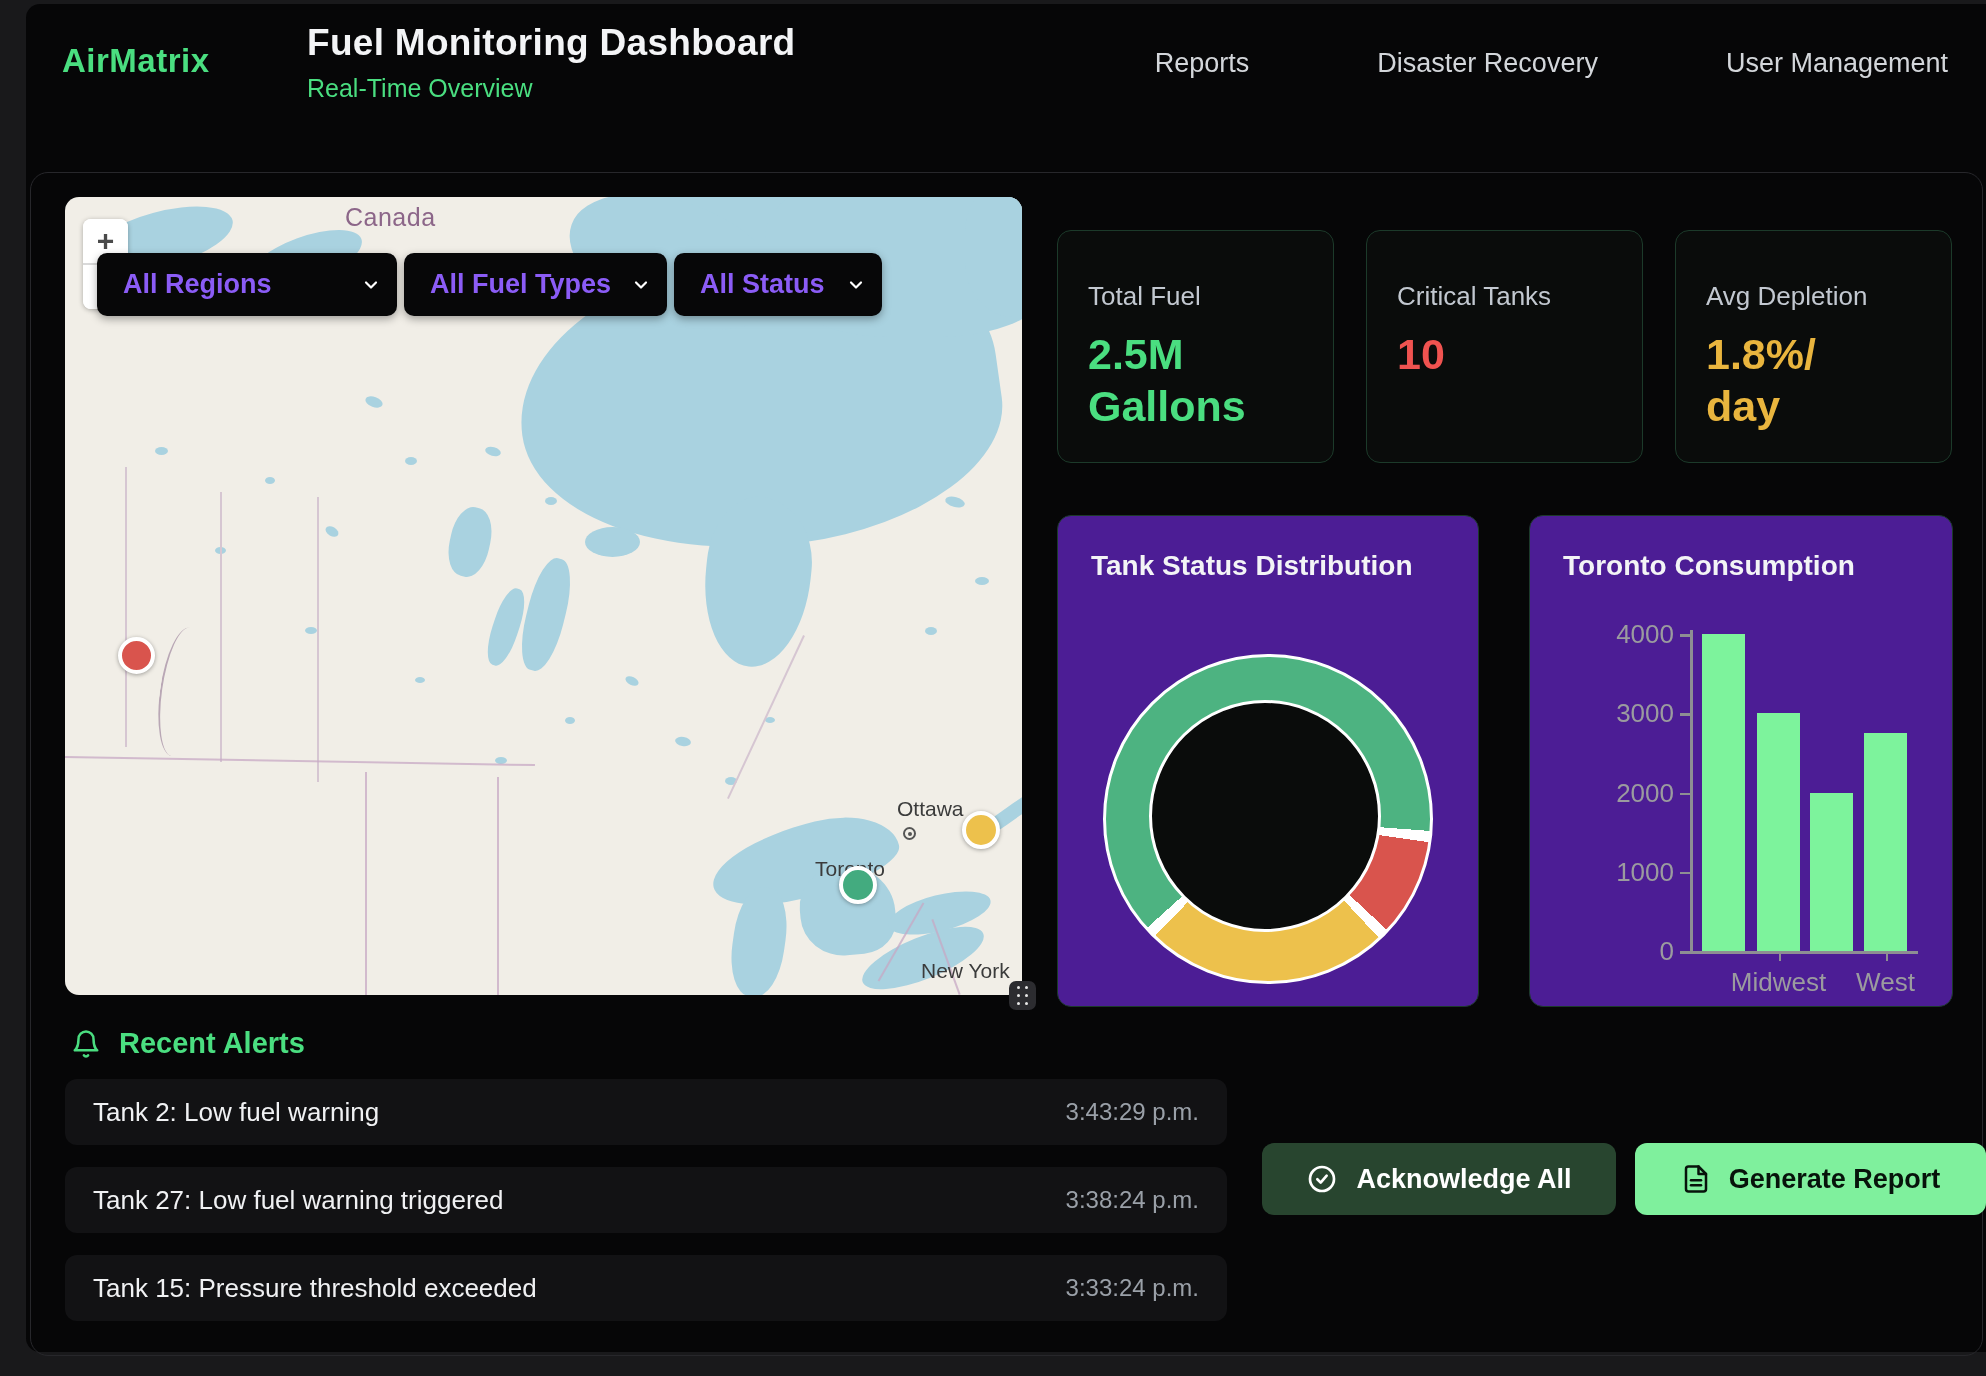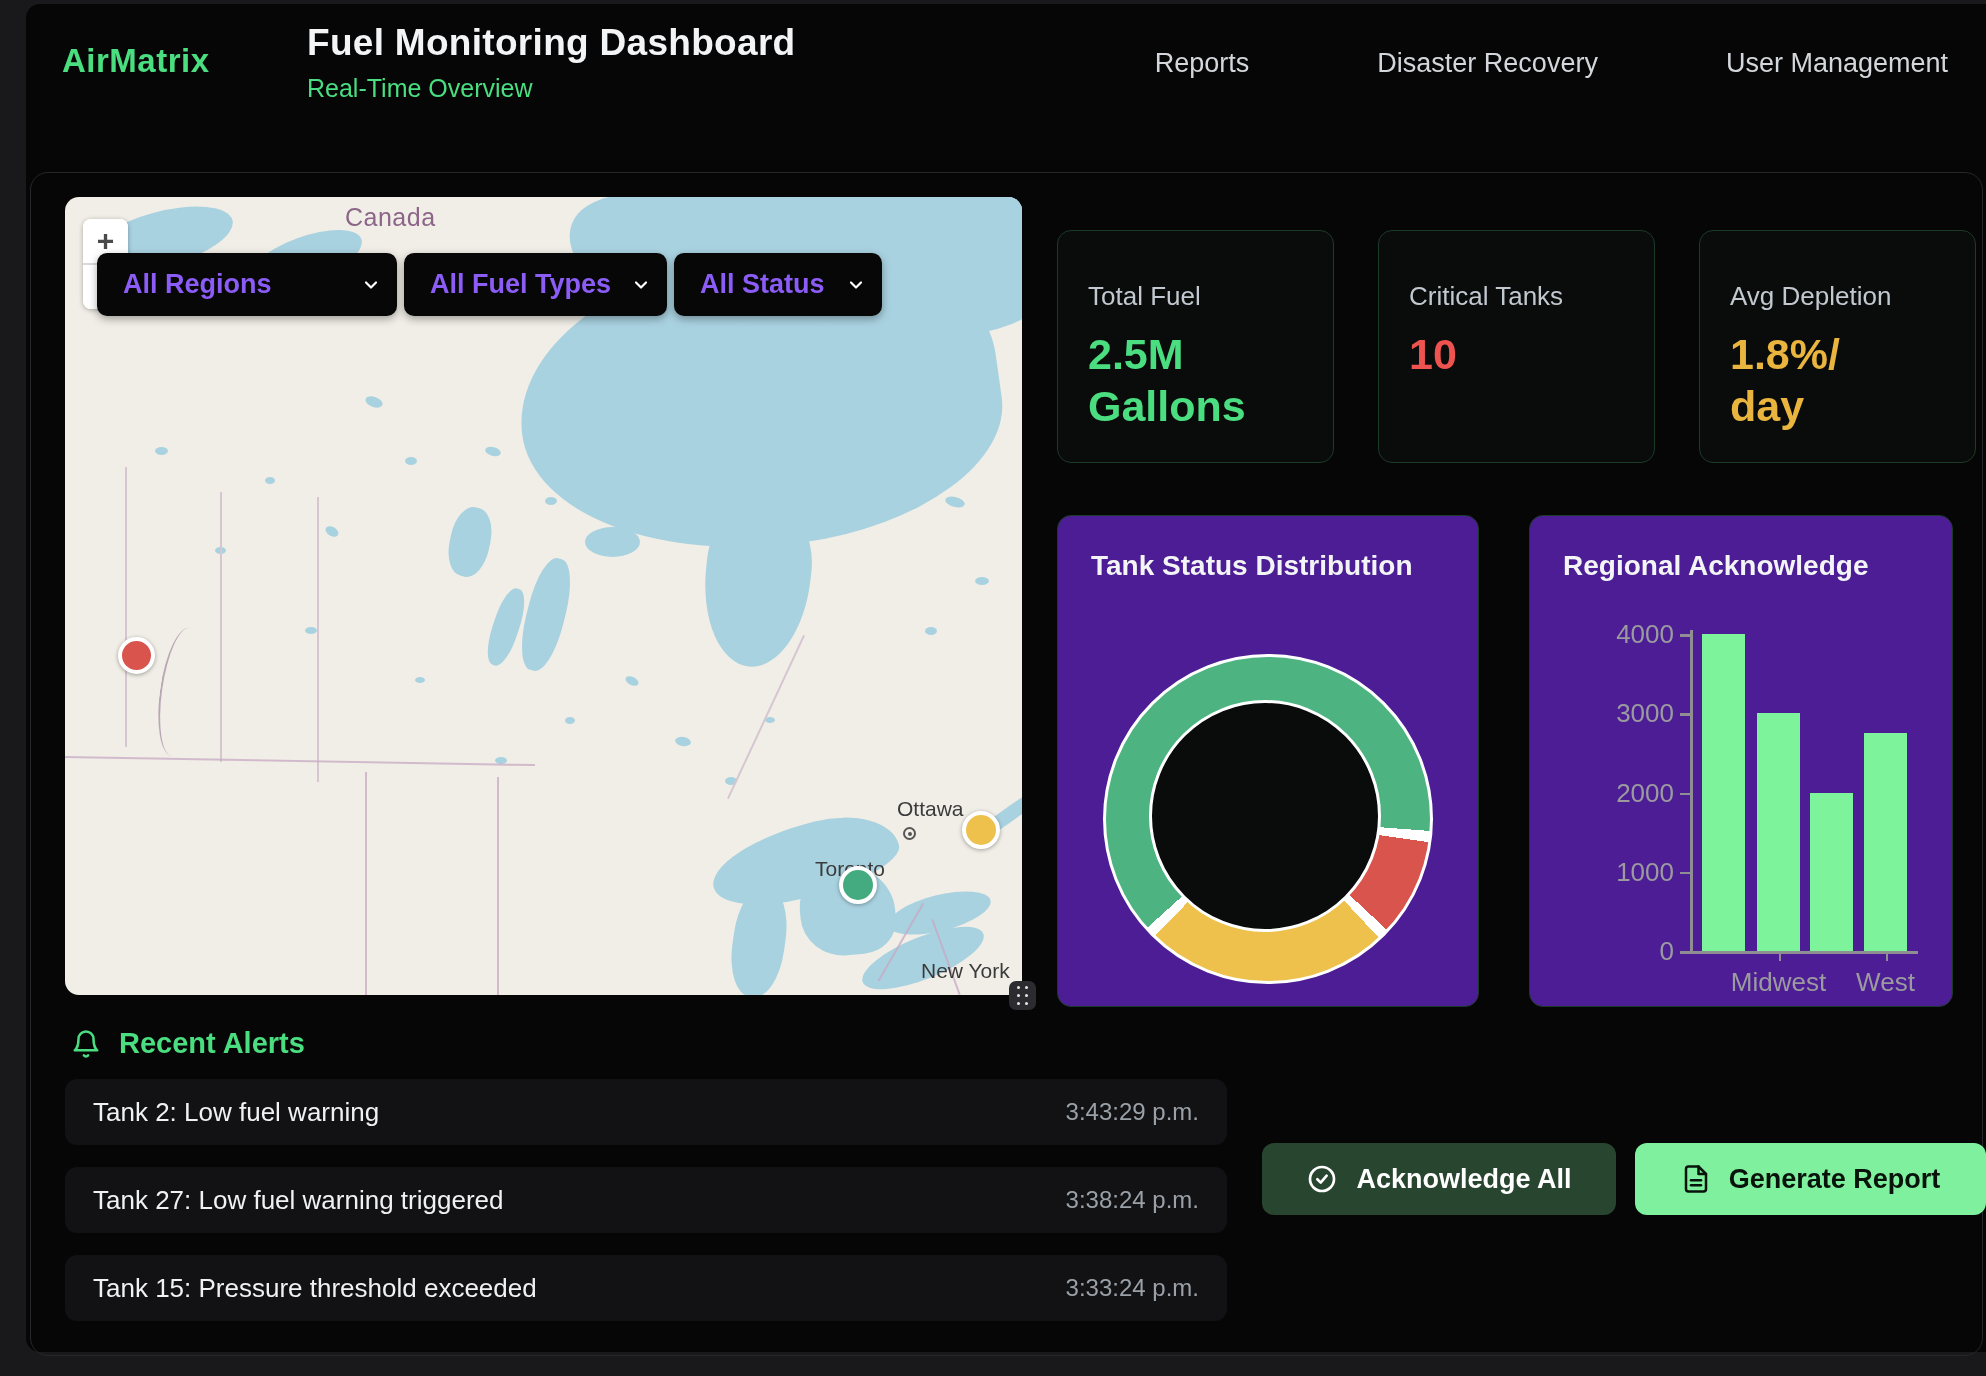--- a/index.html
+++ b/index.html
@@ -41,7 +41,7 @@
   .grip i{width:3.5px;height:3.5px;border-radius:50%;background:#e8e8e8;}
 
   
-  .stats{position:absolute;left:1026px;top:57px;display:flex;gap:44px;}
+  .stats{position:absolute;left:1026px;top:57px;display:flex;gap:32px;}
   .stat{width:277px;height:233px;background:#0a0c0b;border:1.5px solid #1c3a2a;border-radius:14px;box-sizing:border-box;padding:50px 0 0 30px;}
   .stat .slabel{font-size:26px;color:#c2c8d0;}
   .stat .sval{margin-top:16px;font-size:43px;font-weight:bold;line-height:1.22;}

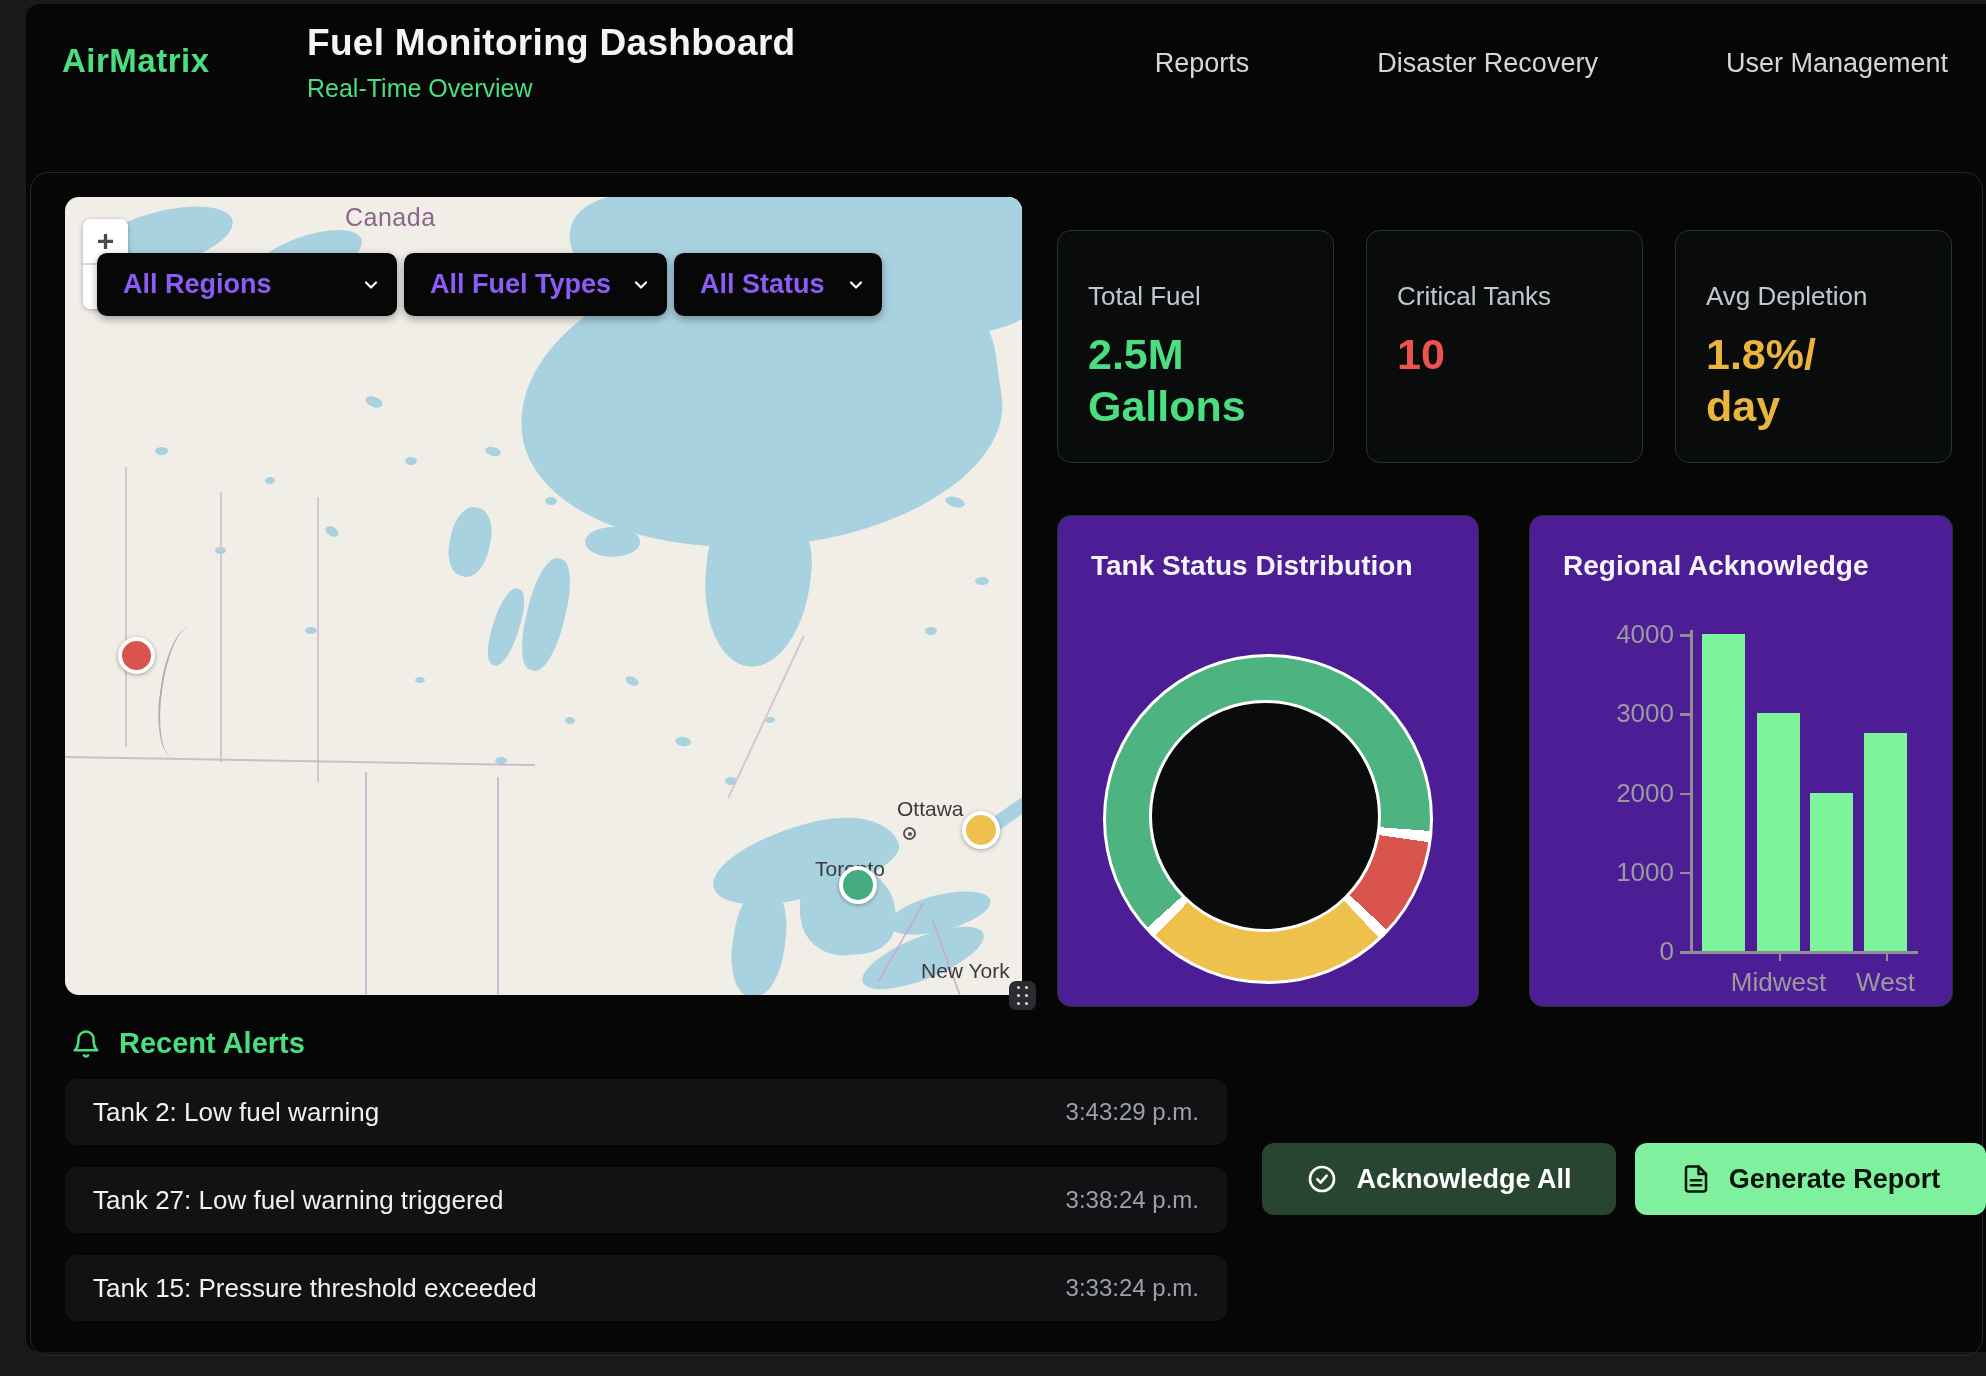--- a/index.html
+++ b/index.html
@@ -214,7 +214,7 @@
       </section>
 
       <section class="card bar-card">
-        <h3>Regional Acknowledge</h3>
+        <h3>Toronto Consumption</h3>
         <div class="barplot" id="barplot">
             <div class="axis" style="left: 160px; top: 114px; width: 2.5px; height: 323px;"></div>
             <div class="axis" style="left: 160px; top: 435px; width: 228px; height: 2.5px;"></div>

